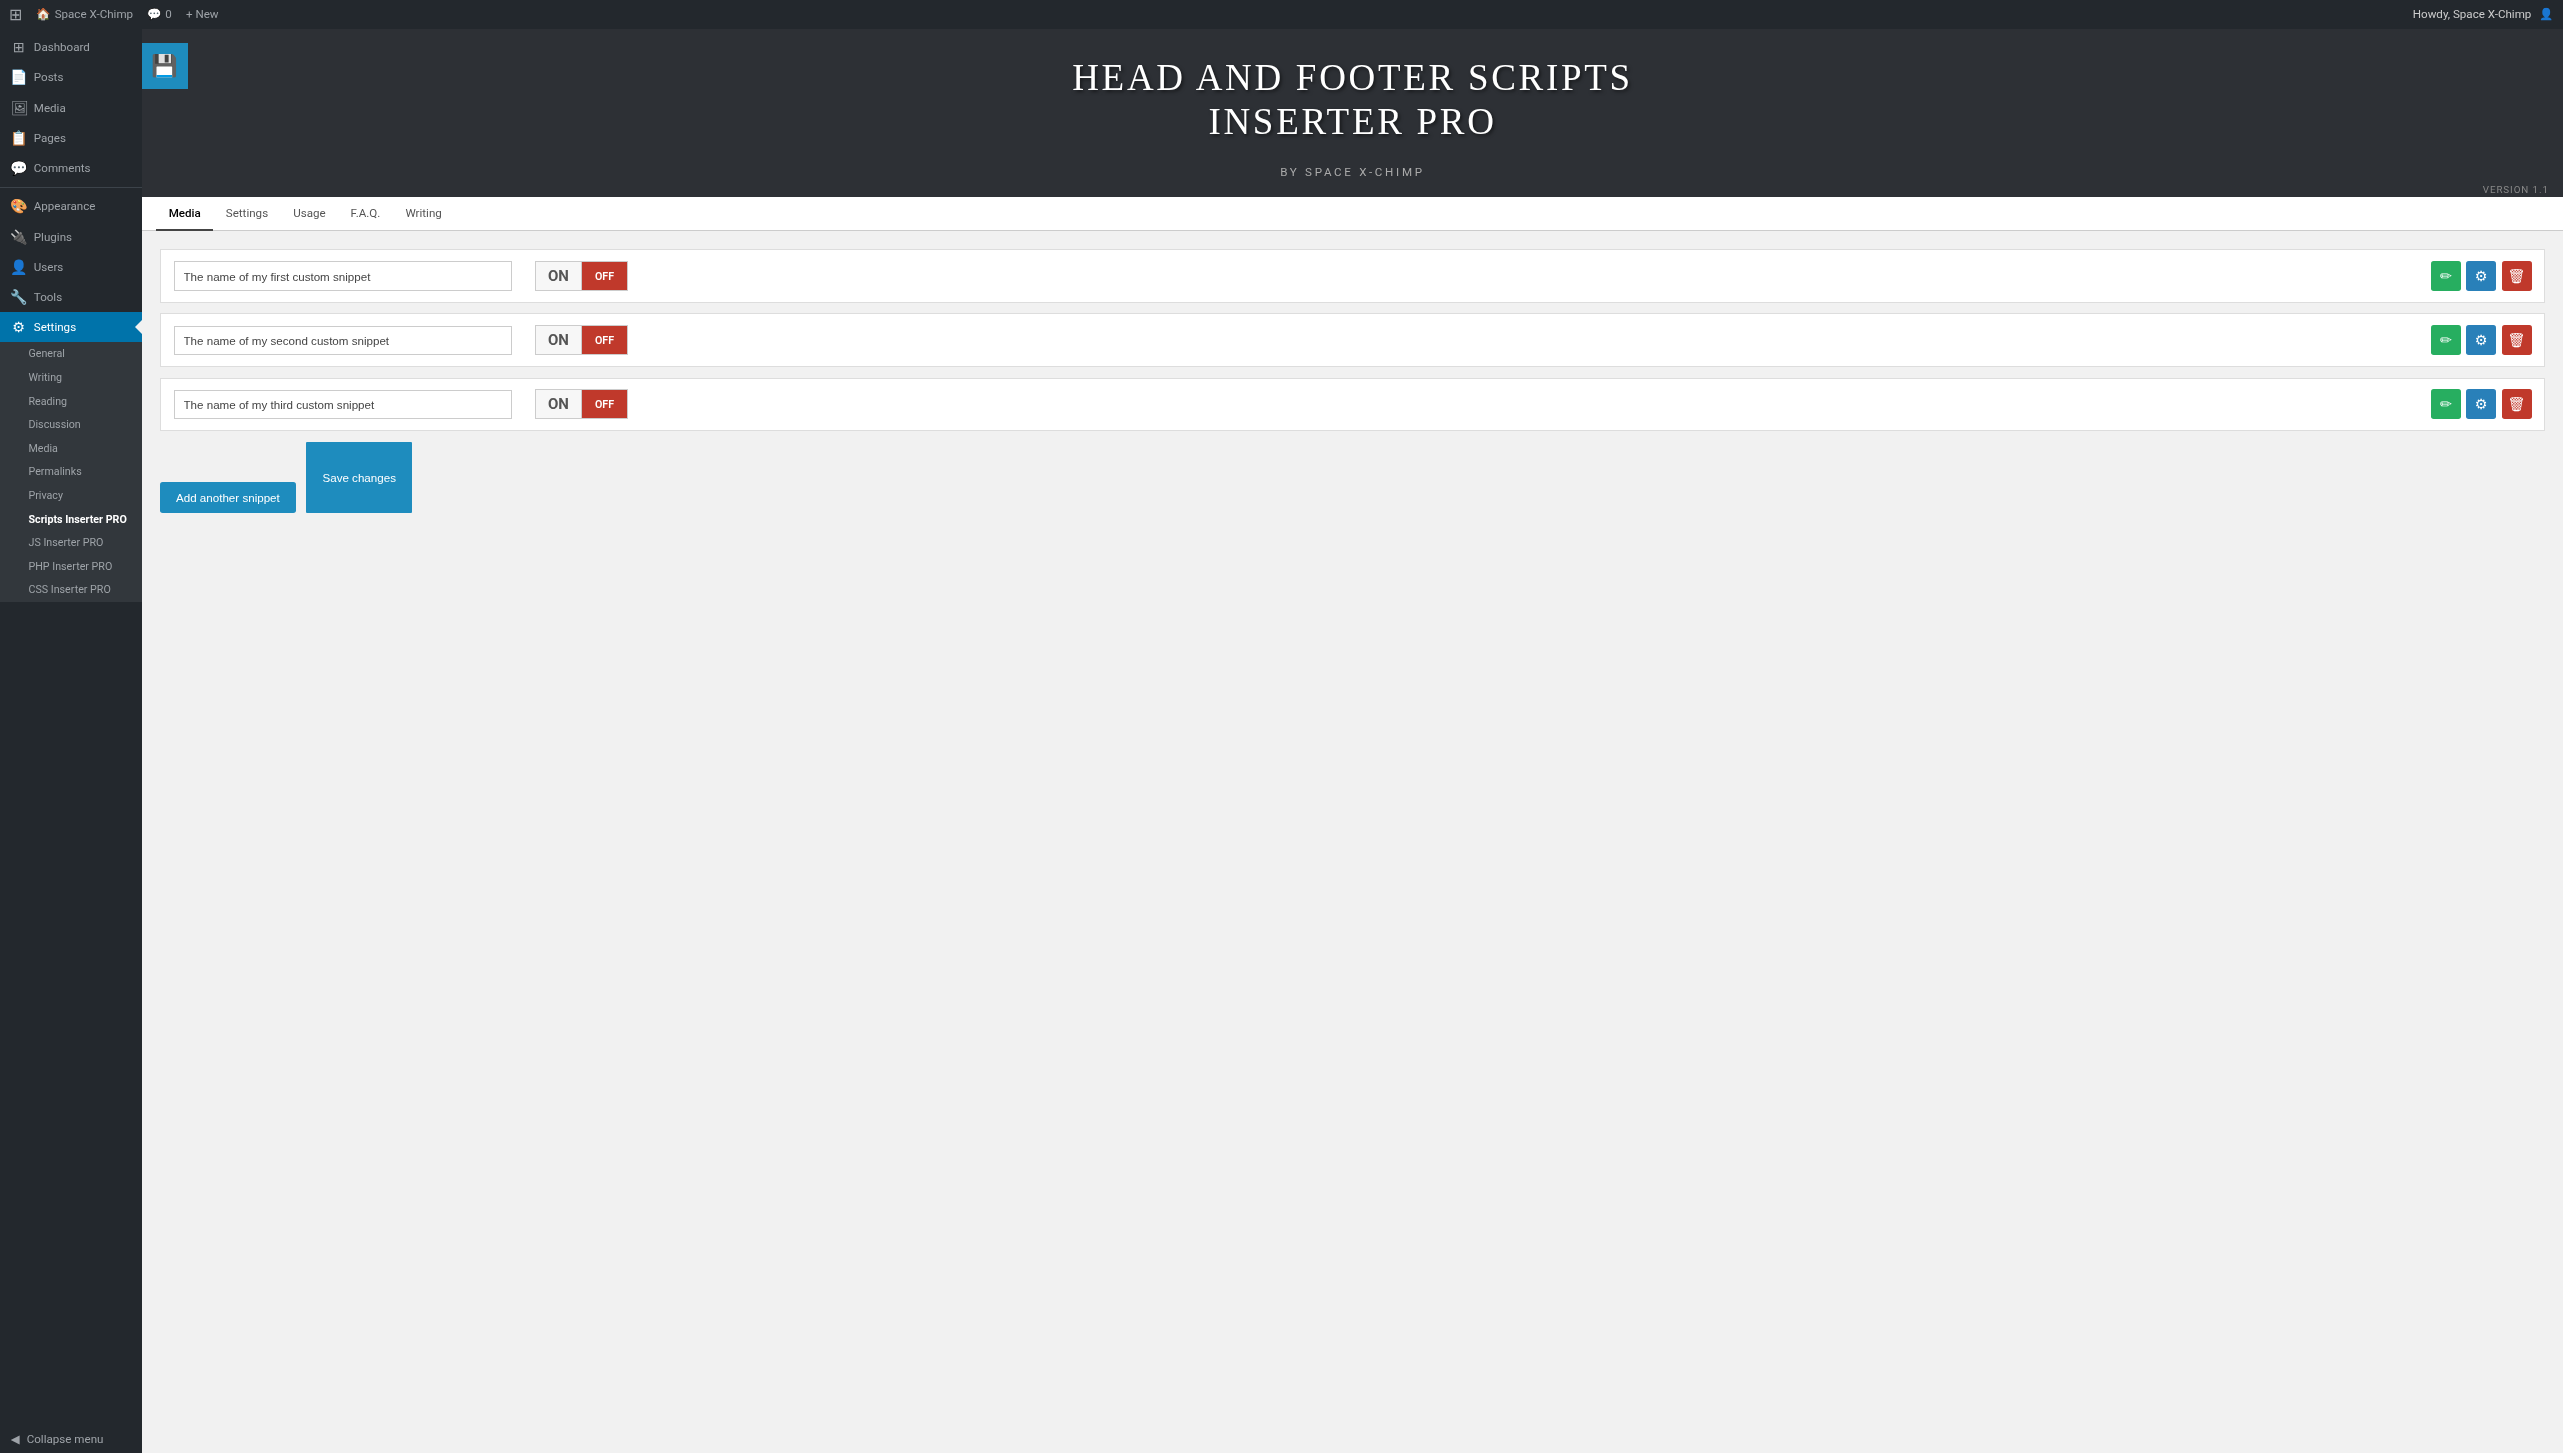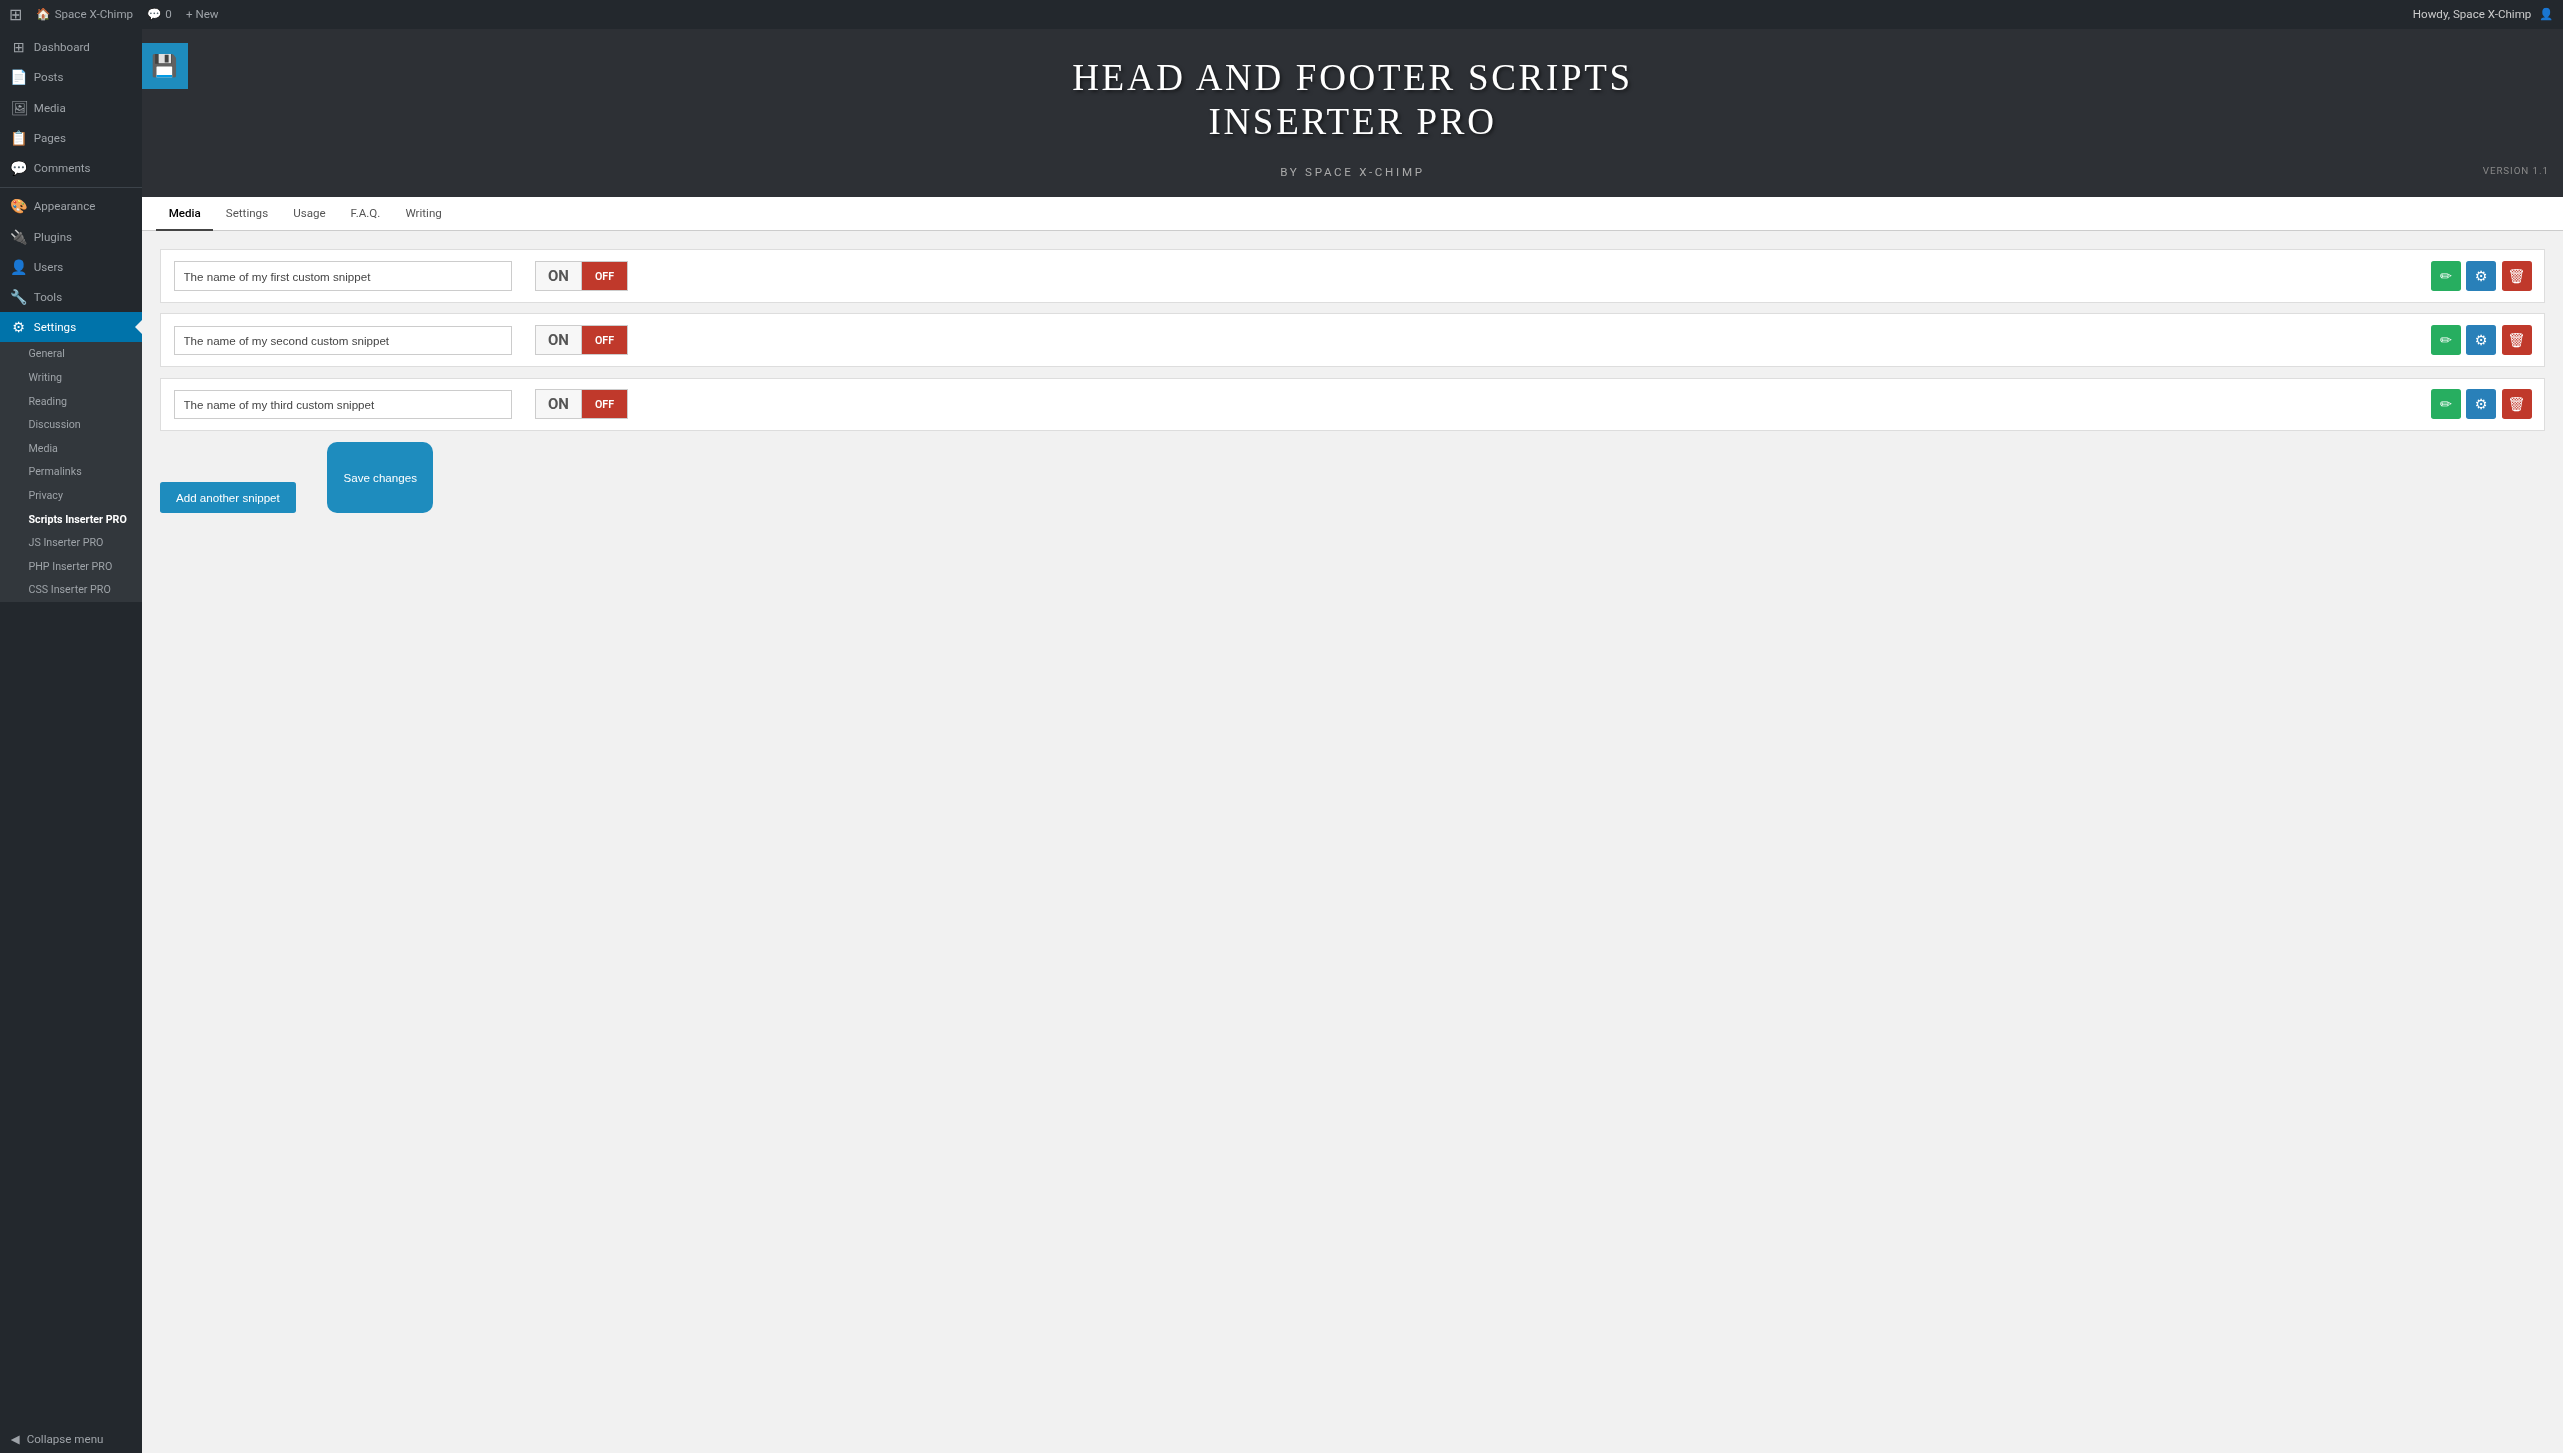--- a/index.html
+++ b/index.html
@@ -97,7 +97,7 @@
     }
     .plugin-header .version {
       position: absolute;
-      bottom: 21px;
+      bottom: 2px;
       right: 14.2px;
       font-size: 9.8px;
       color: #888;

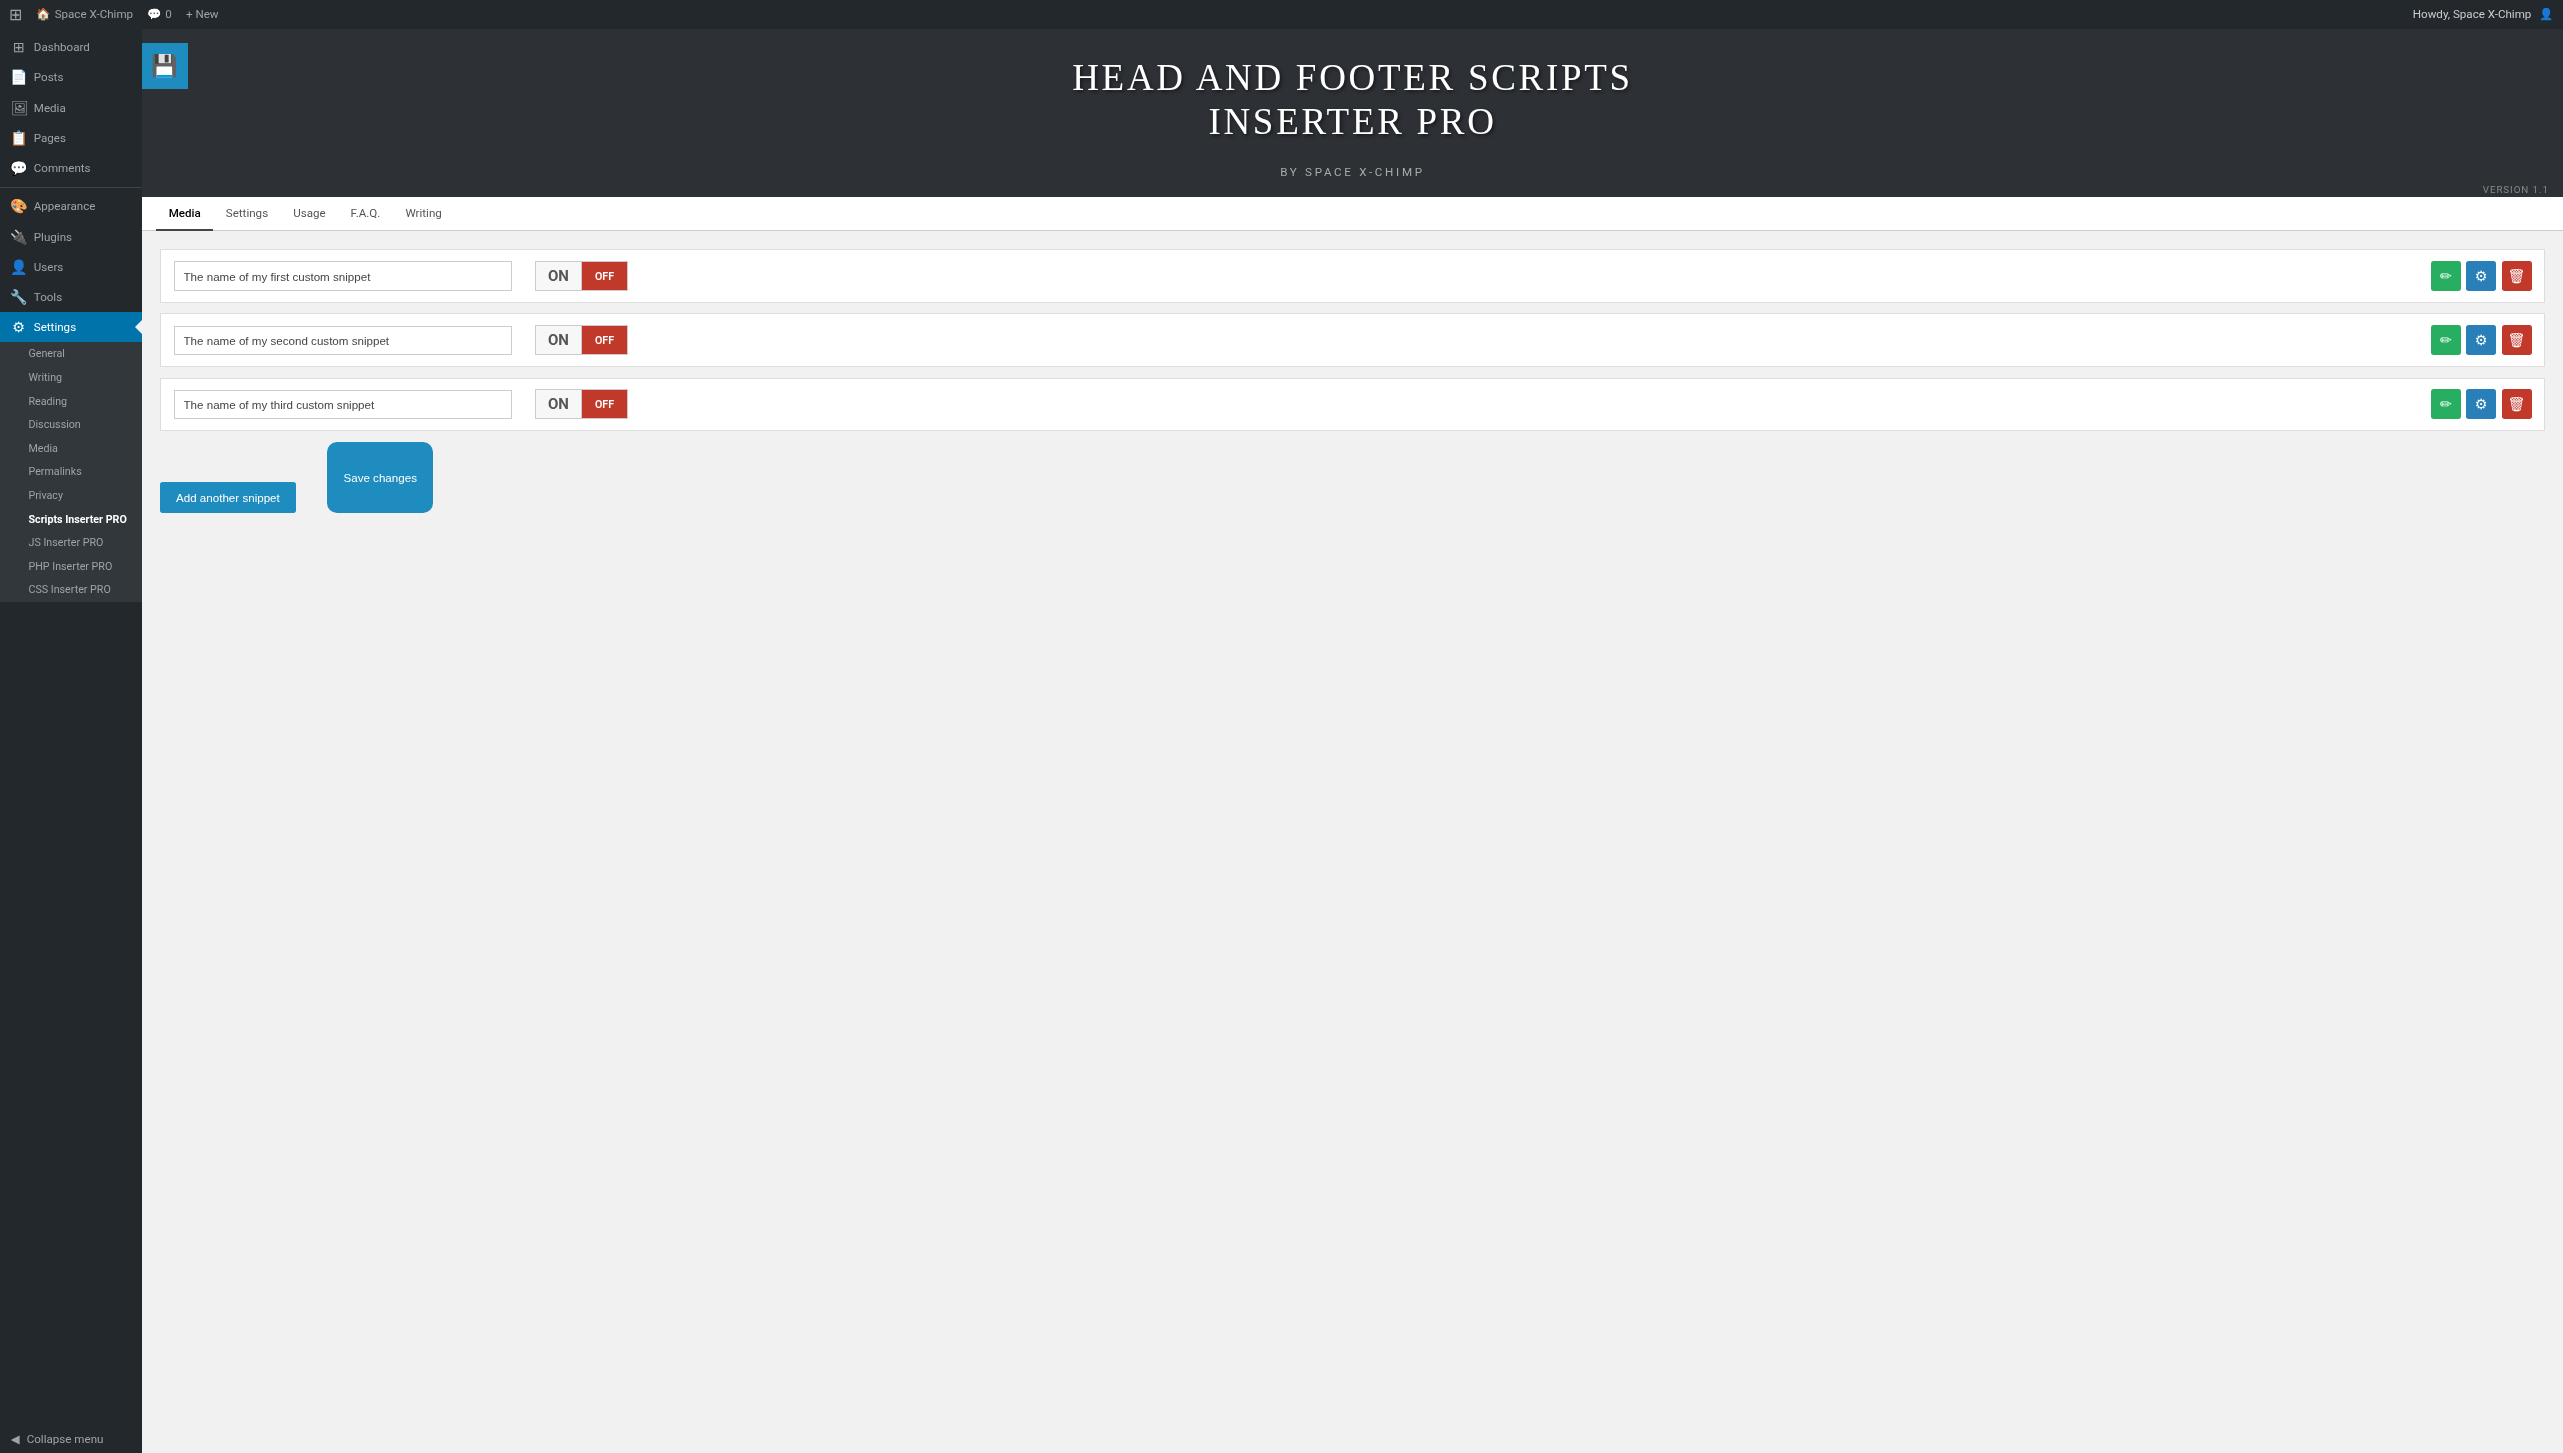--- a/index.html
+++ b/index.html
@@ -231,8 +231,7 @@
       padding: 22px 16px;
       font-size: 11.6px;
       cursor: pointer;
-      border-radius: 10px;
-      margin-left: 21px;
+      border-radius: 1px;
     }
 
     

